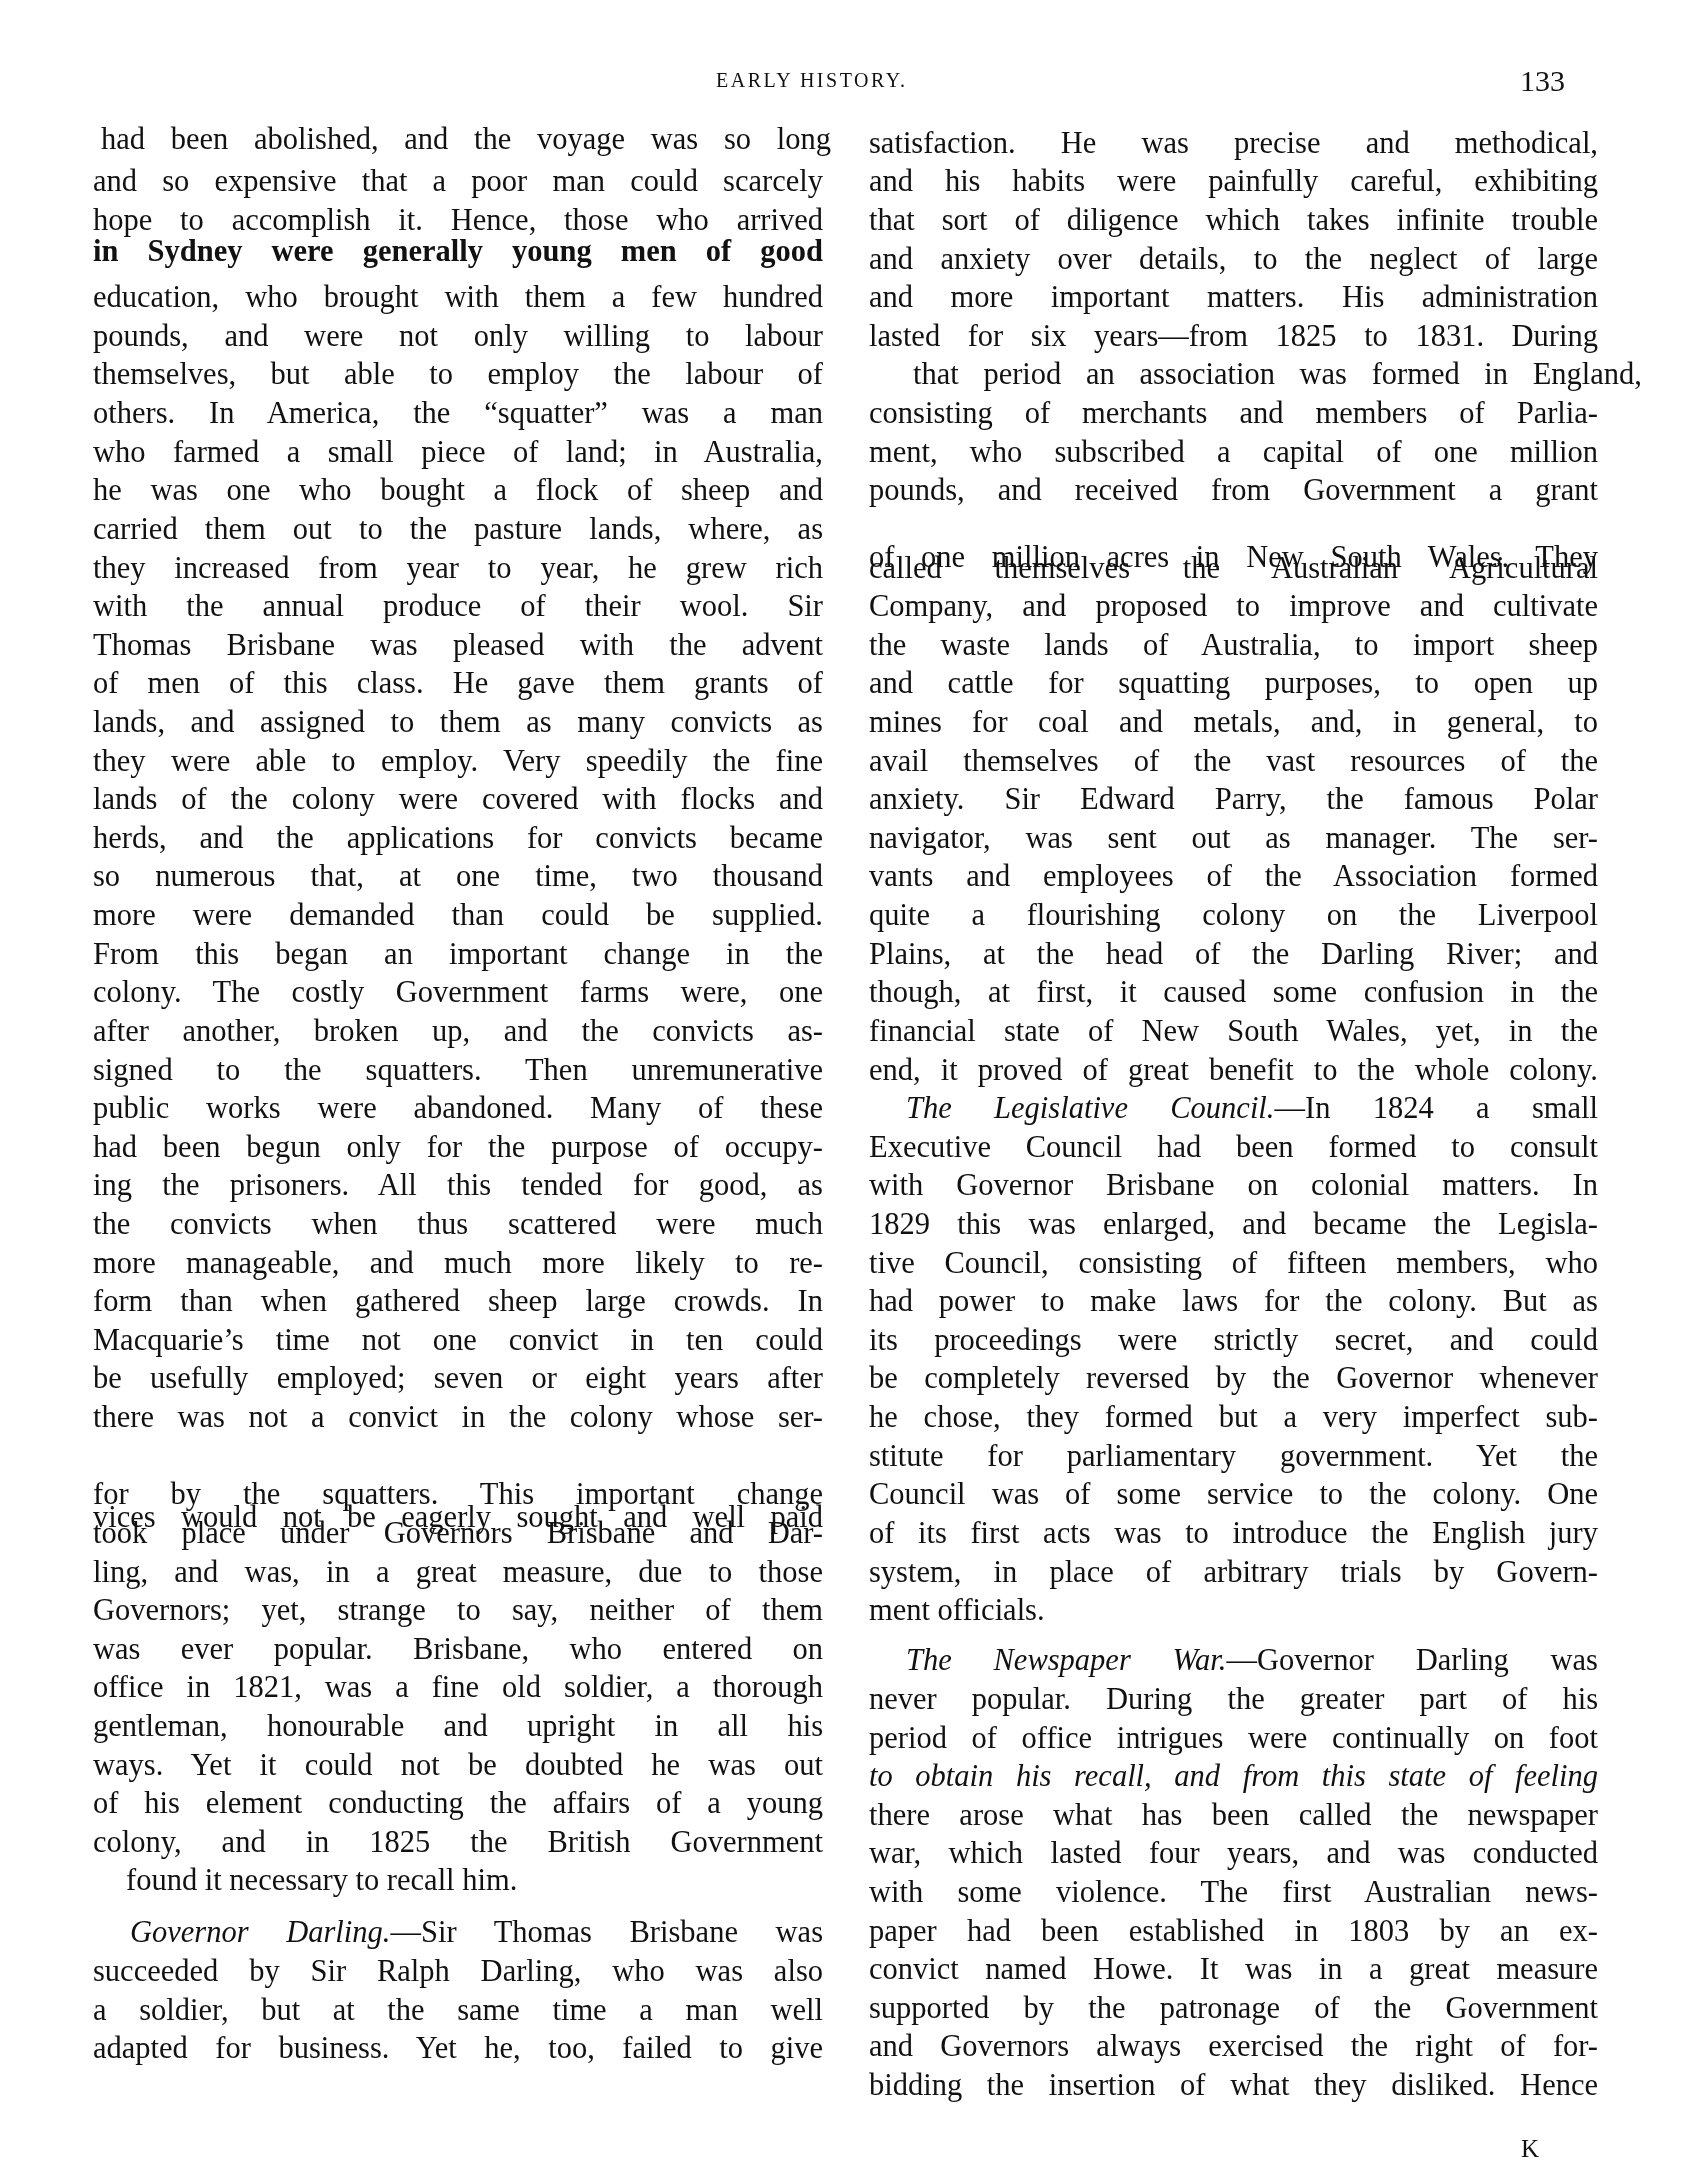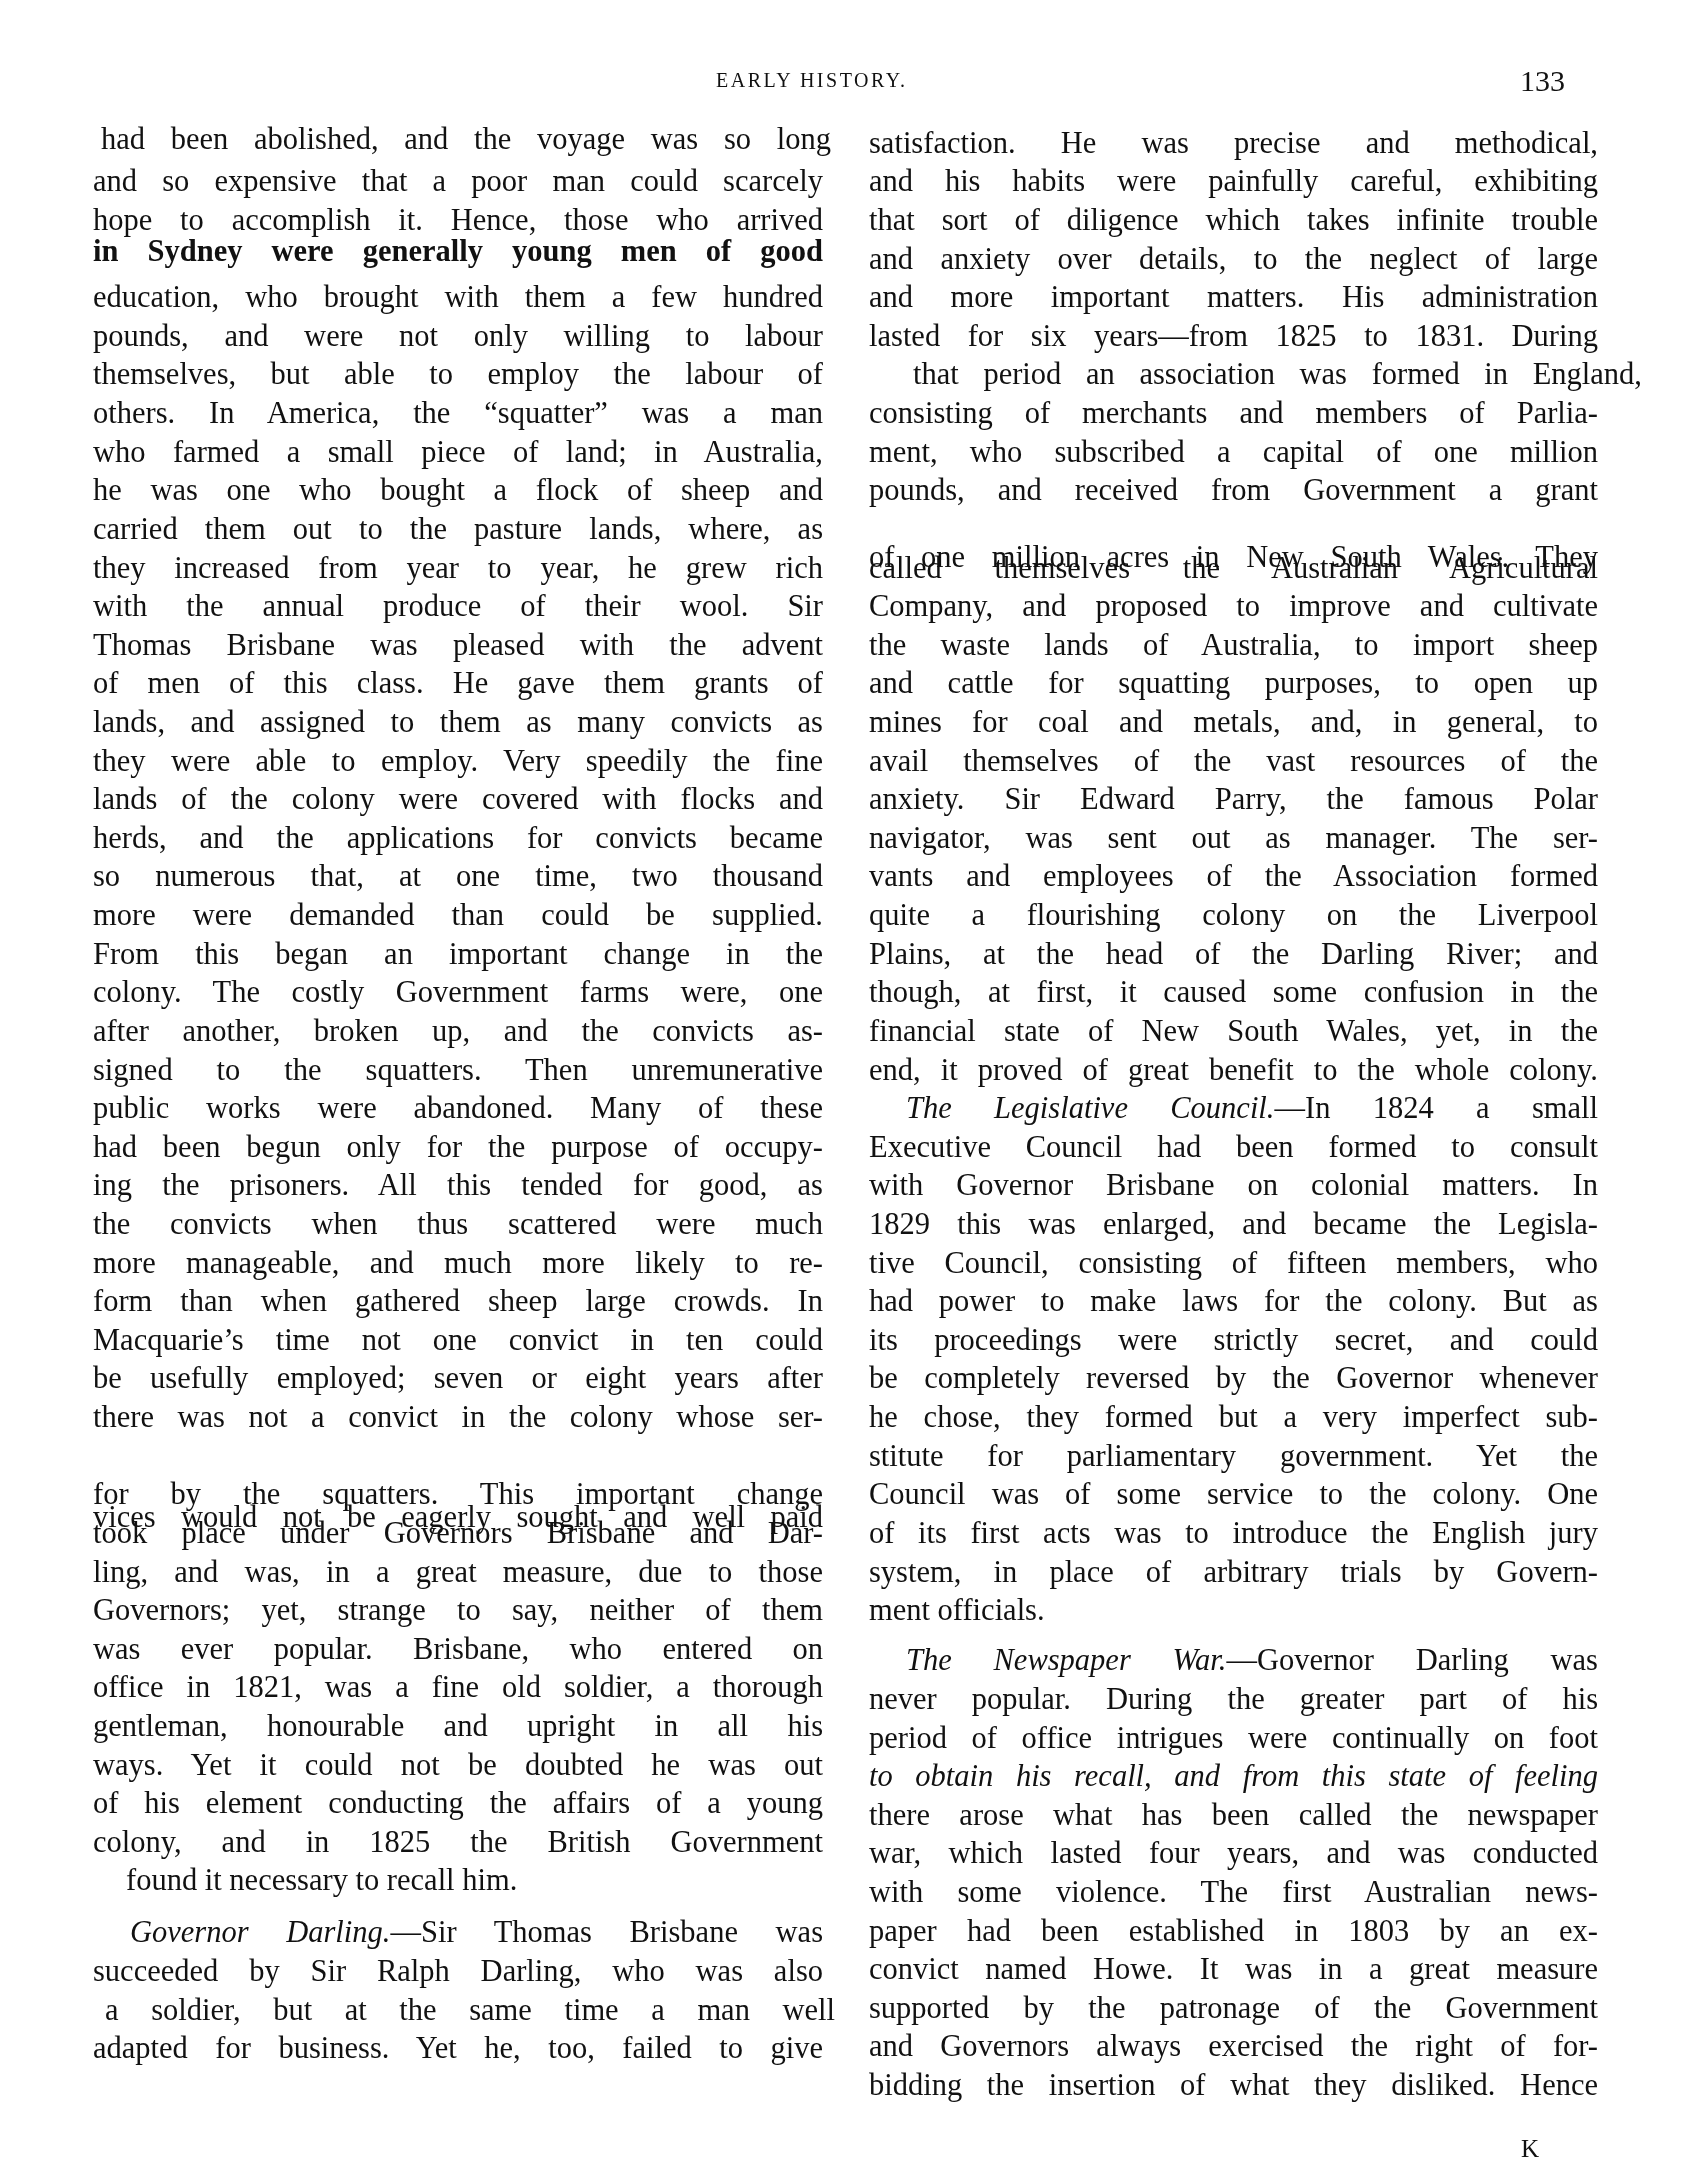--- a/index.html
+++ b/index.html
@@ -74,7 +74,7 @@
     <div class="line last" style="top: 1861px; margin-left: 33px;">found it necessary to recall him.</div>
     <div class="line indent" style="top: 1913px;"><em>Governor Darling.</em>—Sir Thomas Brisbane was</div>
     <div class="line" style="top: 1952px;">succeeded by Sir Ralph Darling, who was also</div>
-    <div class="line" style="top: 1991px; margin-left: 12px;">a soldier, but at the same time a man well</div>
+    <div class="line" style="top: 1991px;">a soldier, but at the same time a man well</div>
     <div class="line" style="top: 2029px;">adapted for business.  Yet he, too, failed to give</div>
   </div>
 <div class="column col-right" id="col-right">

